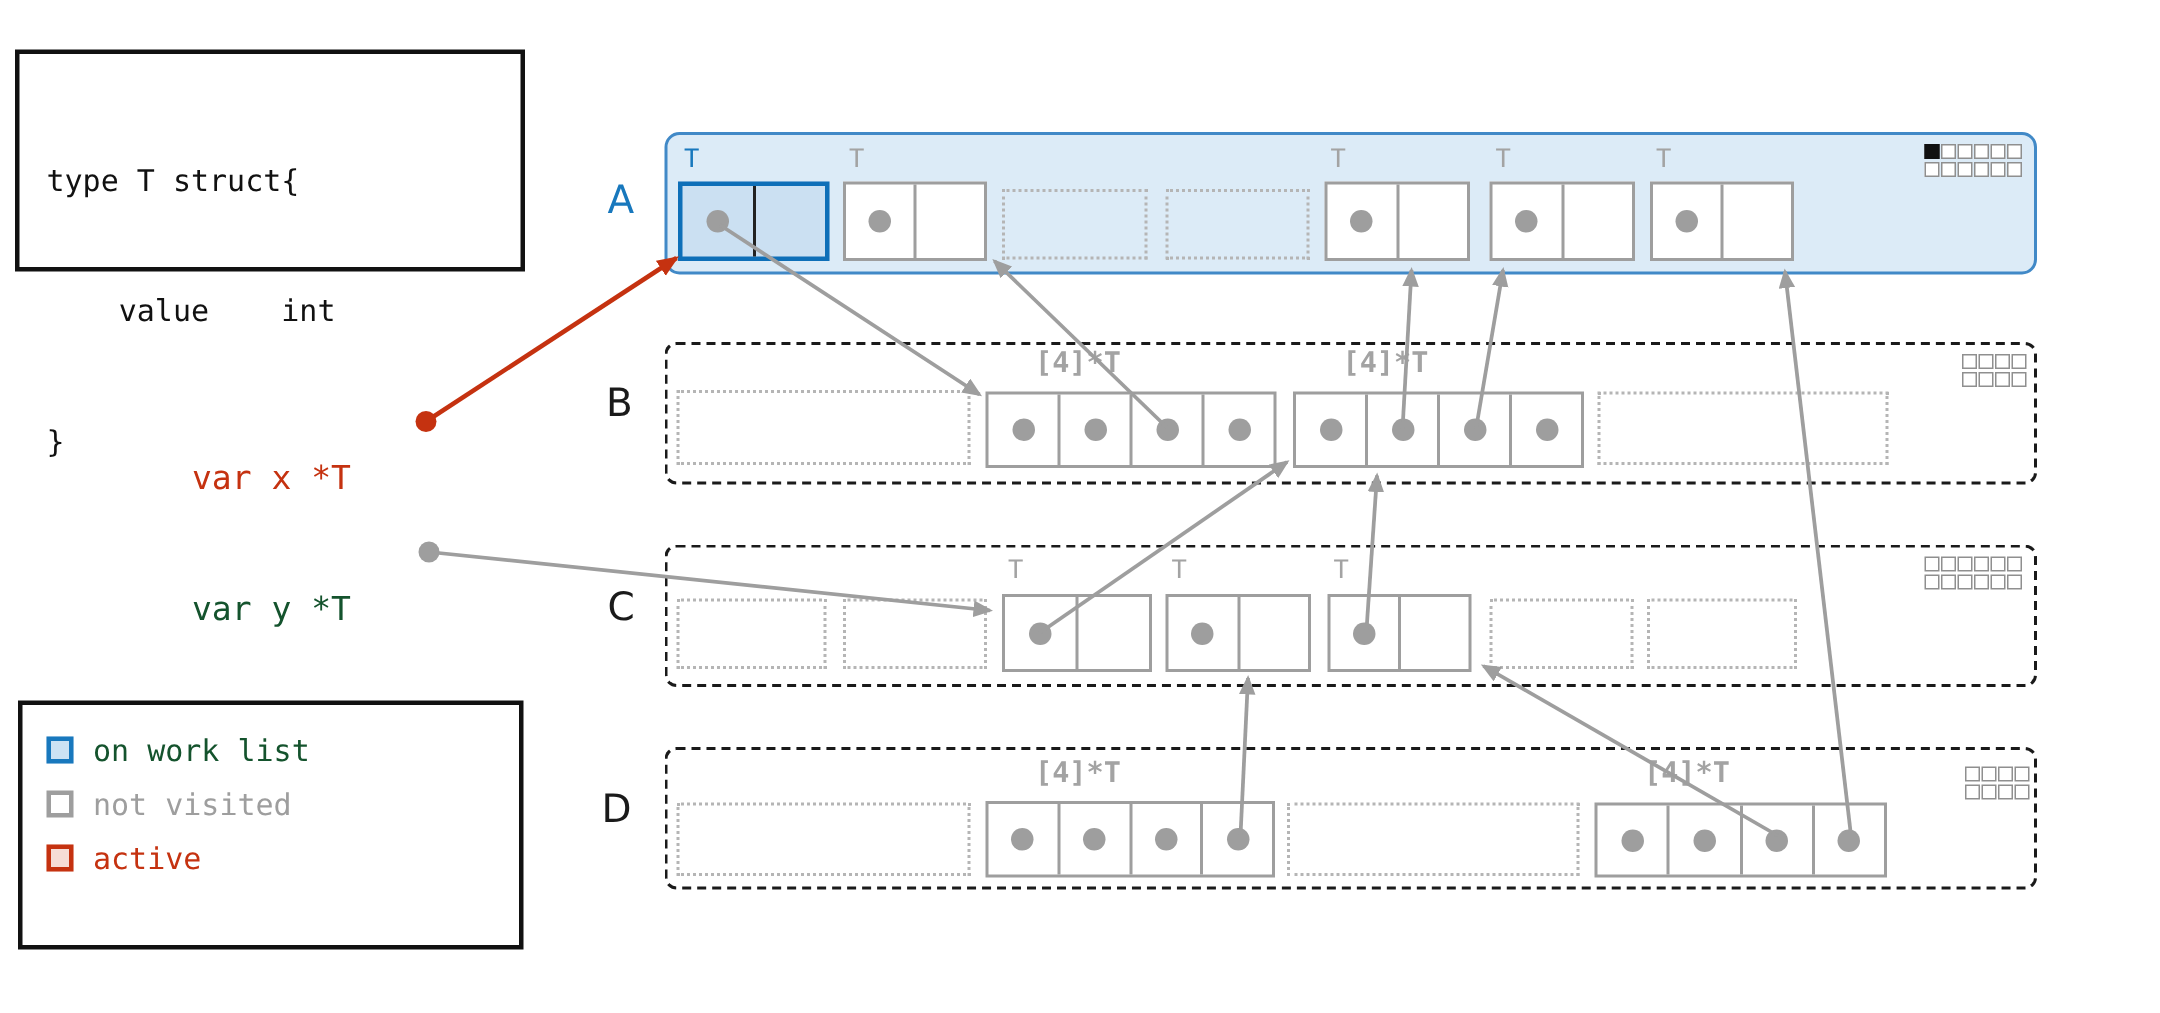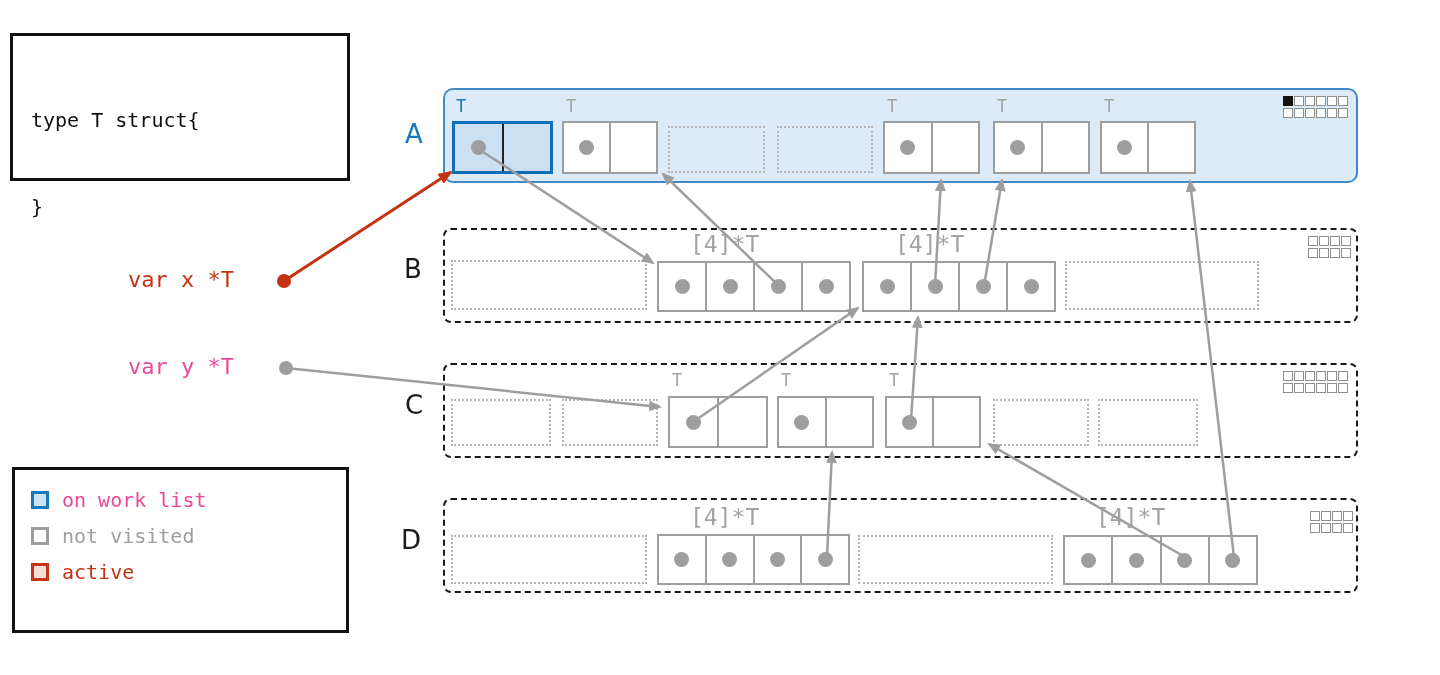--- a/index.html
+++ b/index.html
@@ -76,6 +76,7 @@
 
   <div class="code-box">
     <div>type T struct{</div>
+    <div>    value    int</div>
     <div>}</div>
   </div>
 

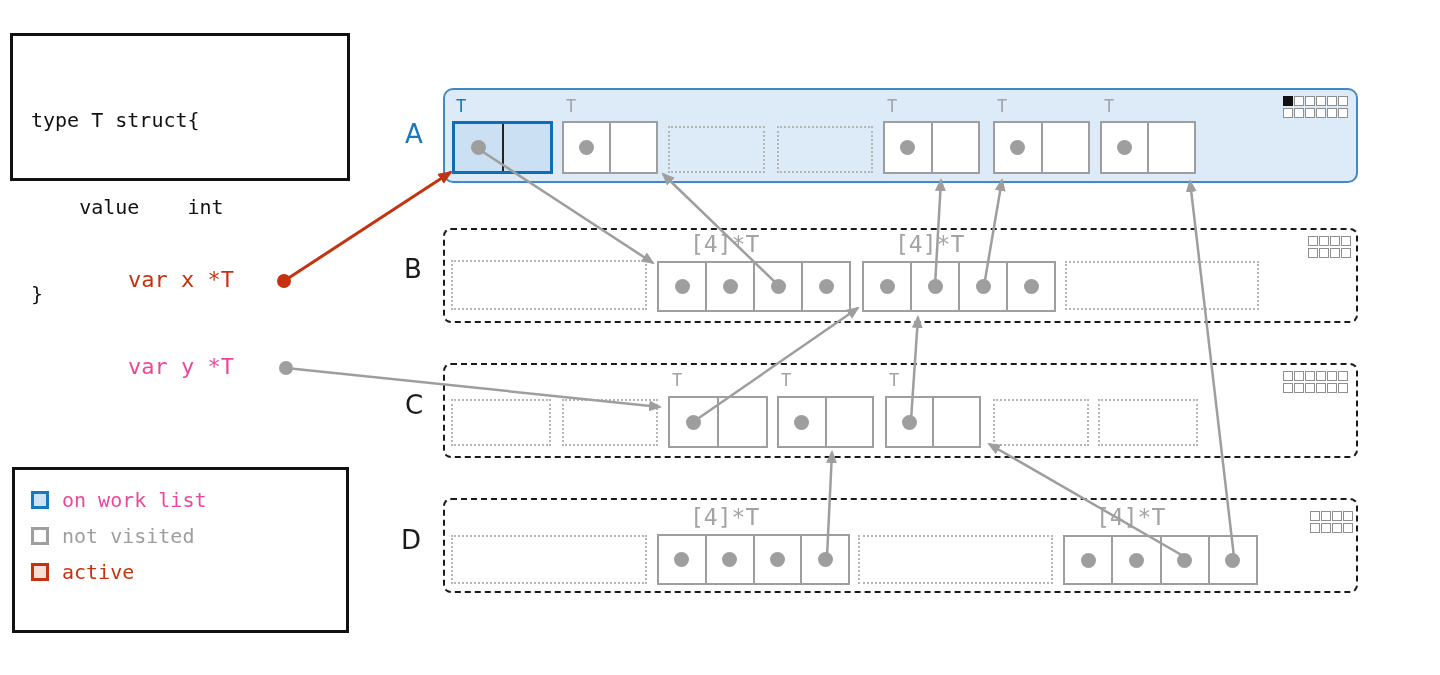--- a/index.html
+++ b/index.html
@@ -58,7 +58,7 @@
   .free { position:absolute; border:2px dotted #b5b5b5; box-sizing:border-box; }
 
   .t-label { position:absolute; color:#a3a3a3; font:17px "DejaVu Sans Mono", monospace; }
-  .t-label.arr { font-size:23px; }
+  .t-label.arr { font-size:19px;font-weight:bold; }
   .t-label.blue { color:#1878bd; }
 
   

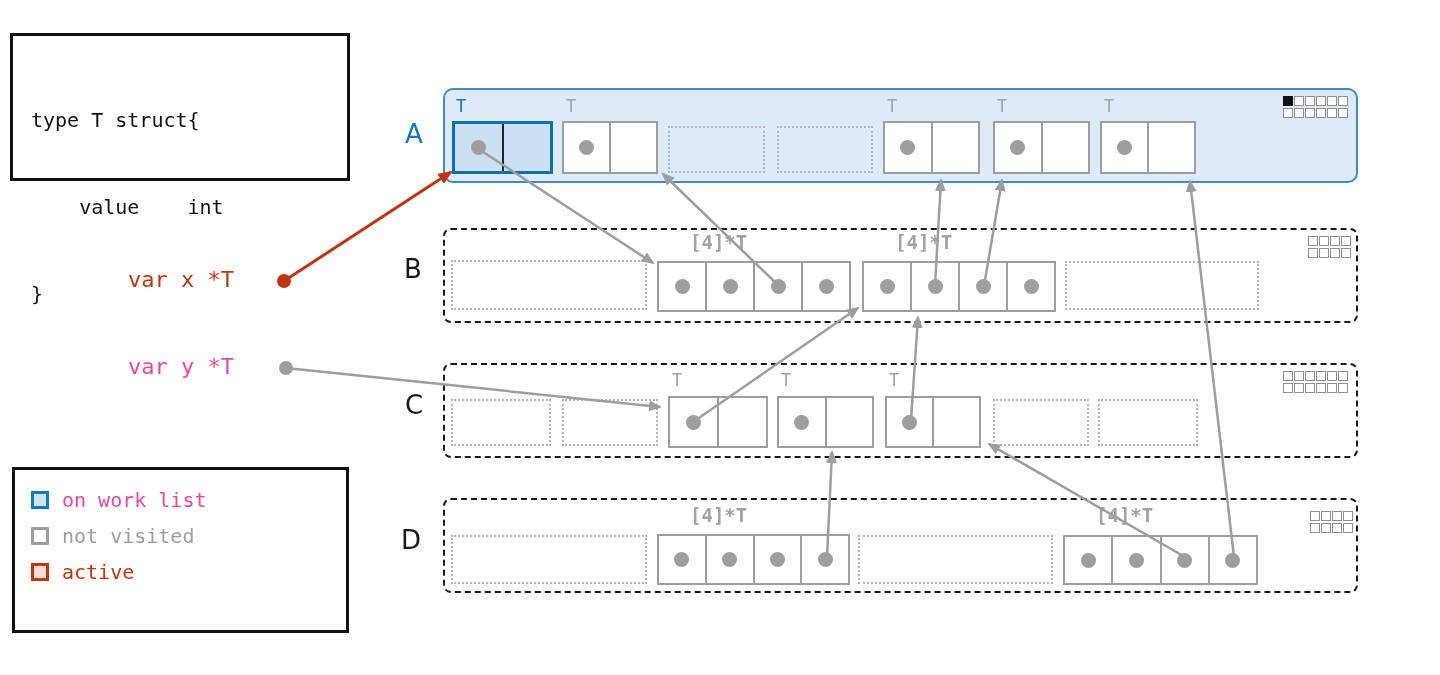--- a/index.html
+++ b/index.html
@@ -32,7 +32,7 @@
   .txt-red   { color:#c53210; }
   .txt-black { color:#1a1a1a; }
 
-  .var-label { position:absolute; font:22px "DejaVu Sans Mono", monospace; }
+  .var-label { position:absolute; font:22px "DejaVu Sans Mono", monospace;margin-top:40px; }
 
   
   .span-box { position:absolute; box-sizing:border-box; }

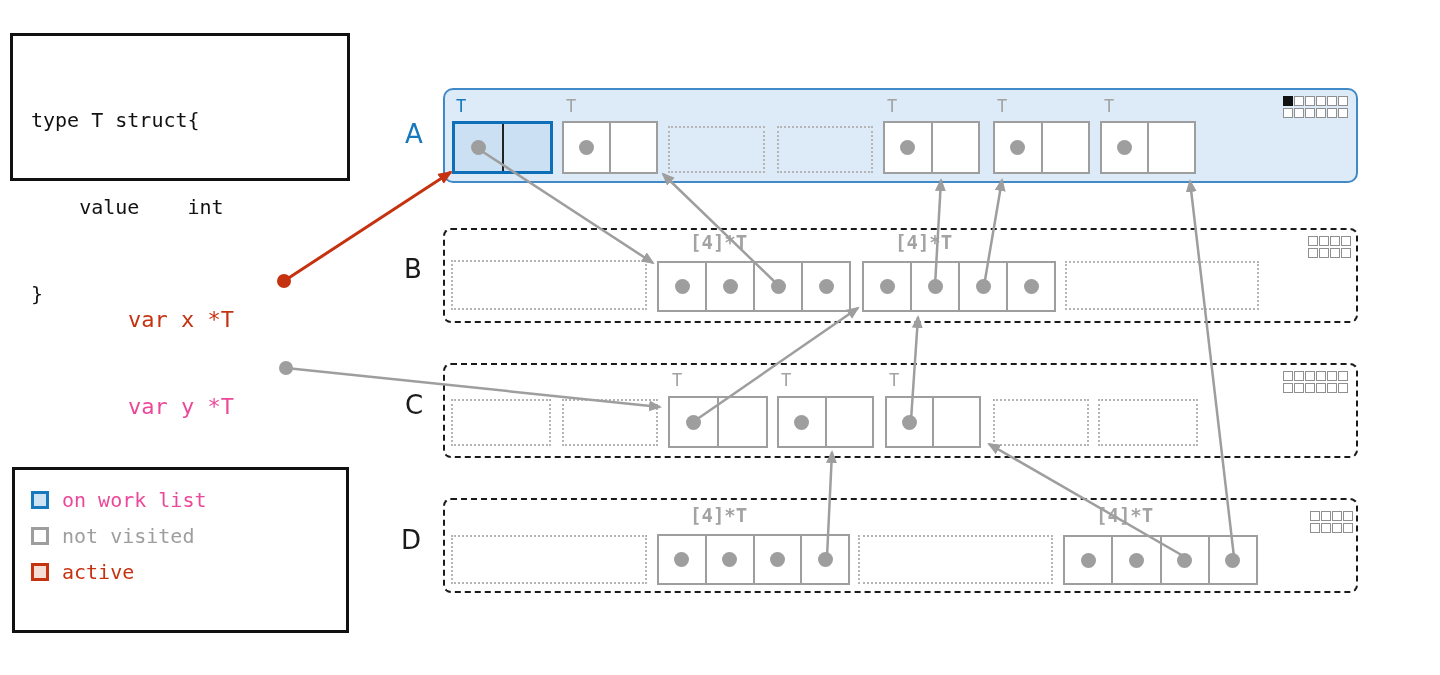--- a/index.html
+++ b/index.html
@@ -28,7 +28,7 @@
   .sw.active       { border-color:#c53210; background:#f6ddd6; }
   .sw.visited      { border-color:#1a1a1a; background:#b3b3b3; }
   .txt-gray  { color:#9e9e9e; }
-  .txt-blue  { color:#ec4899; }
+  .txt-blue  { color:#14532d; }
   .txt-red   { color:#c53210; }
   .txt-black { color:#1a1a1a; }
 

